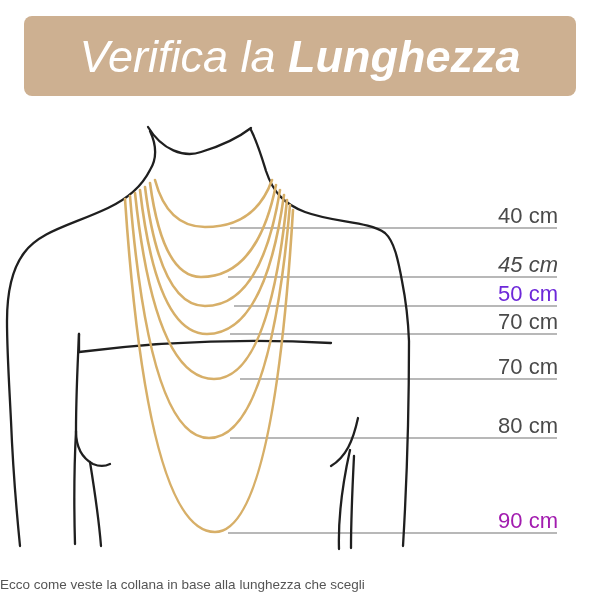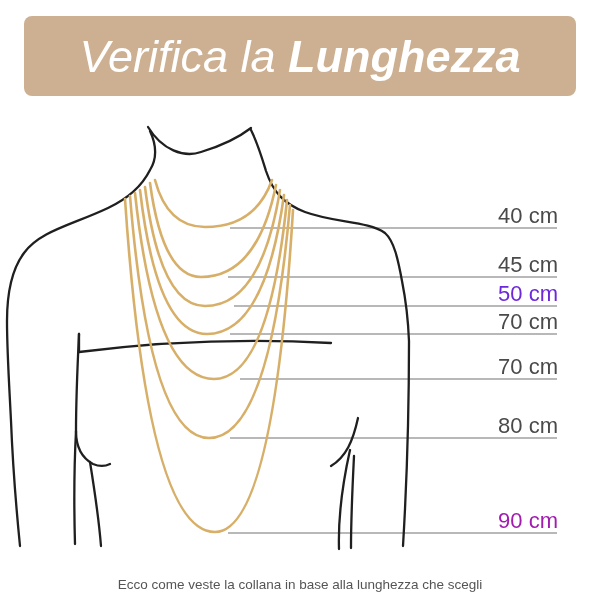--- a/index.html
+++ b/index.html
@@ -75,7 +75,7 @@
   </svg>
 
   <div class="length-label" style="top: 205px; color: rgb(74, 74, 74);">40 cm</div>
-  <div class="length-label" style="top: 254px; color: rgb(74, 74, 74);">45 cm</div>
+  <div class="length-label" style="top: 254px; color: rgb(74, 74, 74); font-style: italic;">45 cm</div>
   <div class="length-label" style="top: 283px; color: #6d28d9;">50 cm</div>
   <div class="length-label" style="top: 311px; color: rgb(74, 74, 74);">70 cm</div>
   <div class="length-label" style="top: 356px; color: rgb(74, 74, 74);">70 cm</div>

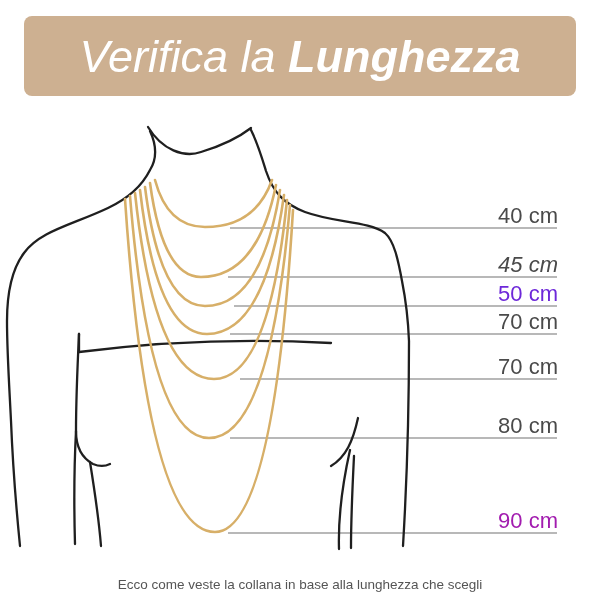--- a/index.html
+++ b/index.html
@@ -24,7 +24,7 @@
     font-size:22px;color:#4a4a4a;text-align:right;white-space:nowrap;
   }
   .caption{
-    position:absolute;left:0;right:0;top:577px;text-align:center;
+    position:absolute;left:0;right:0;top:577px;text-align:left;
     font-size:13.5px;color:#555555;
   }
 </style>

